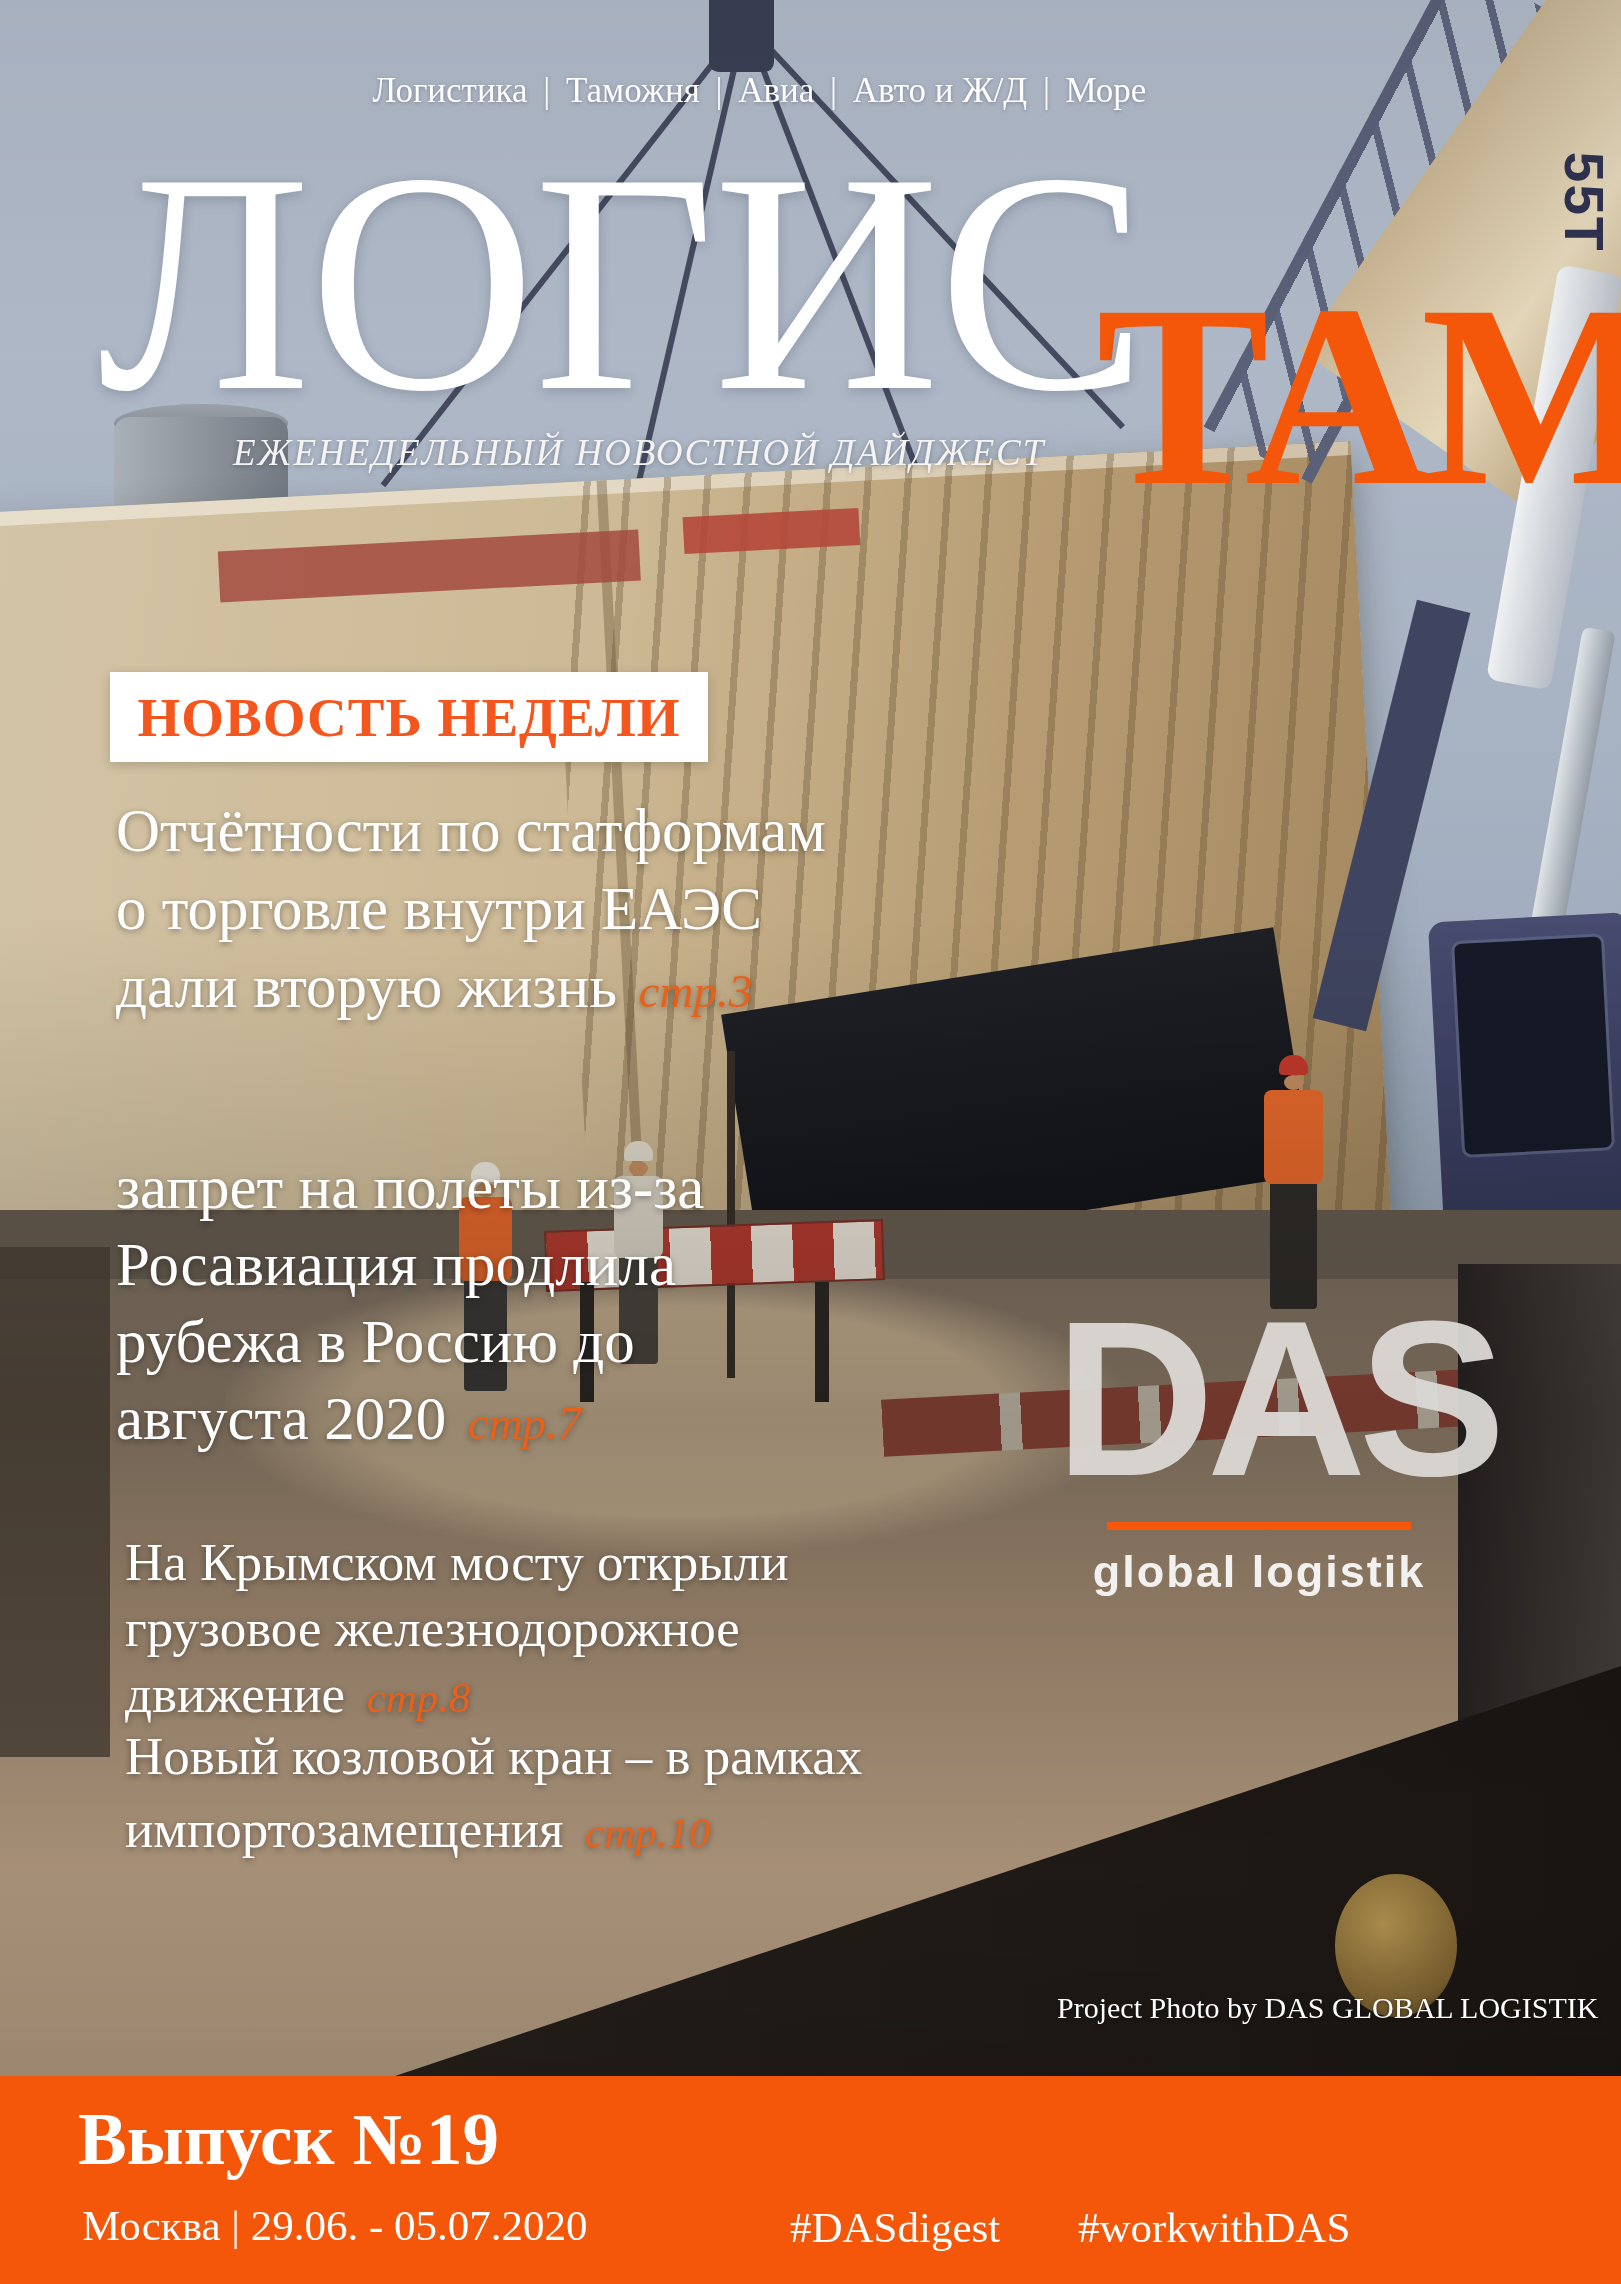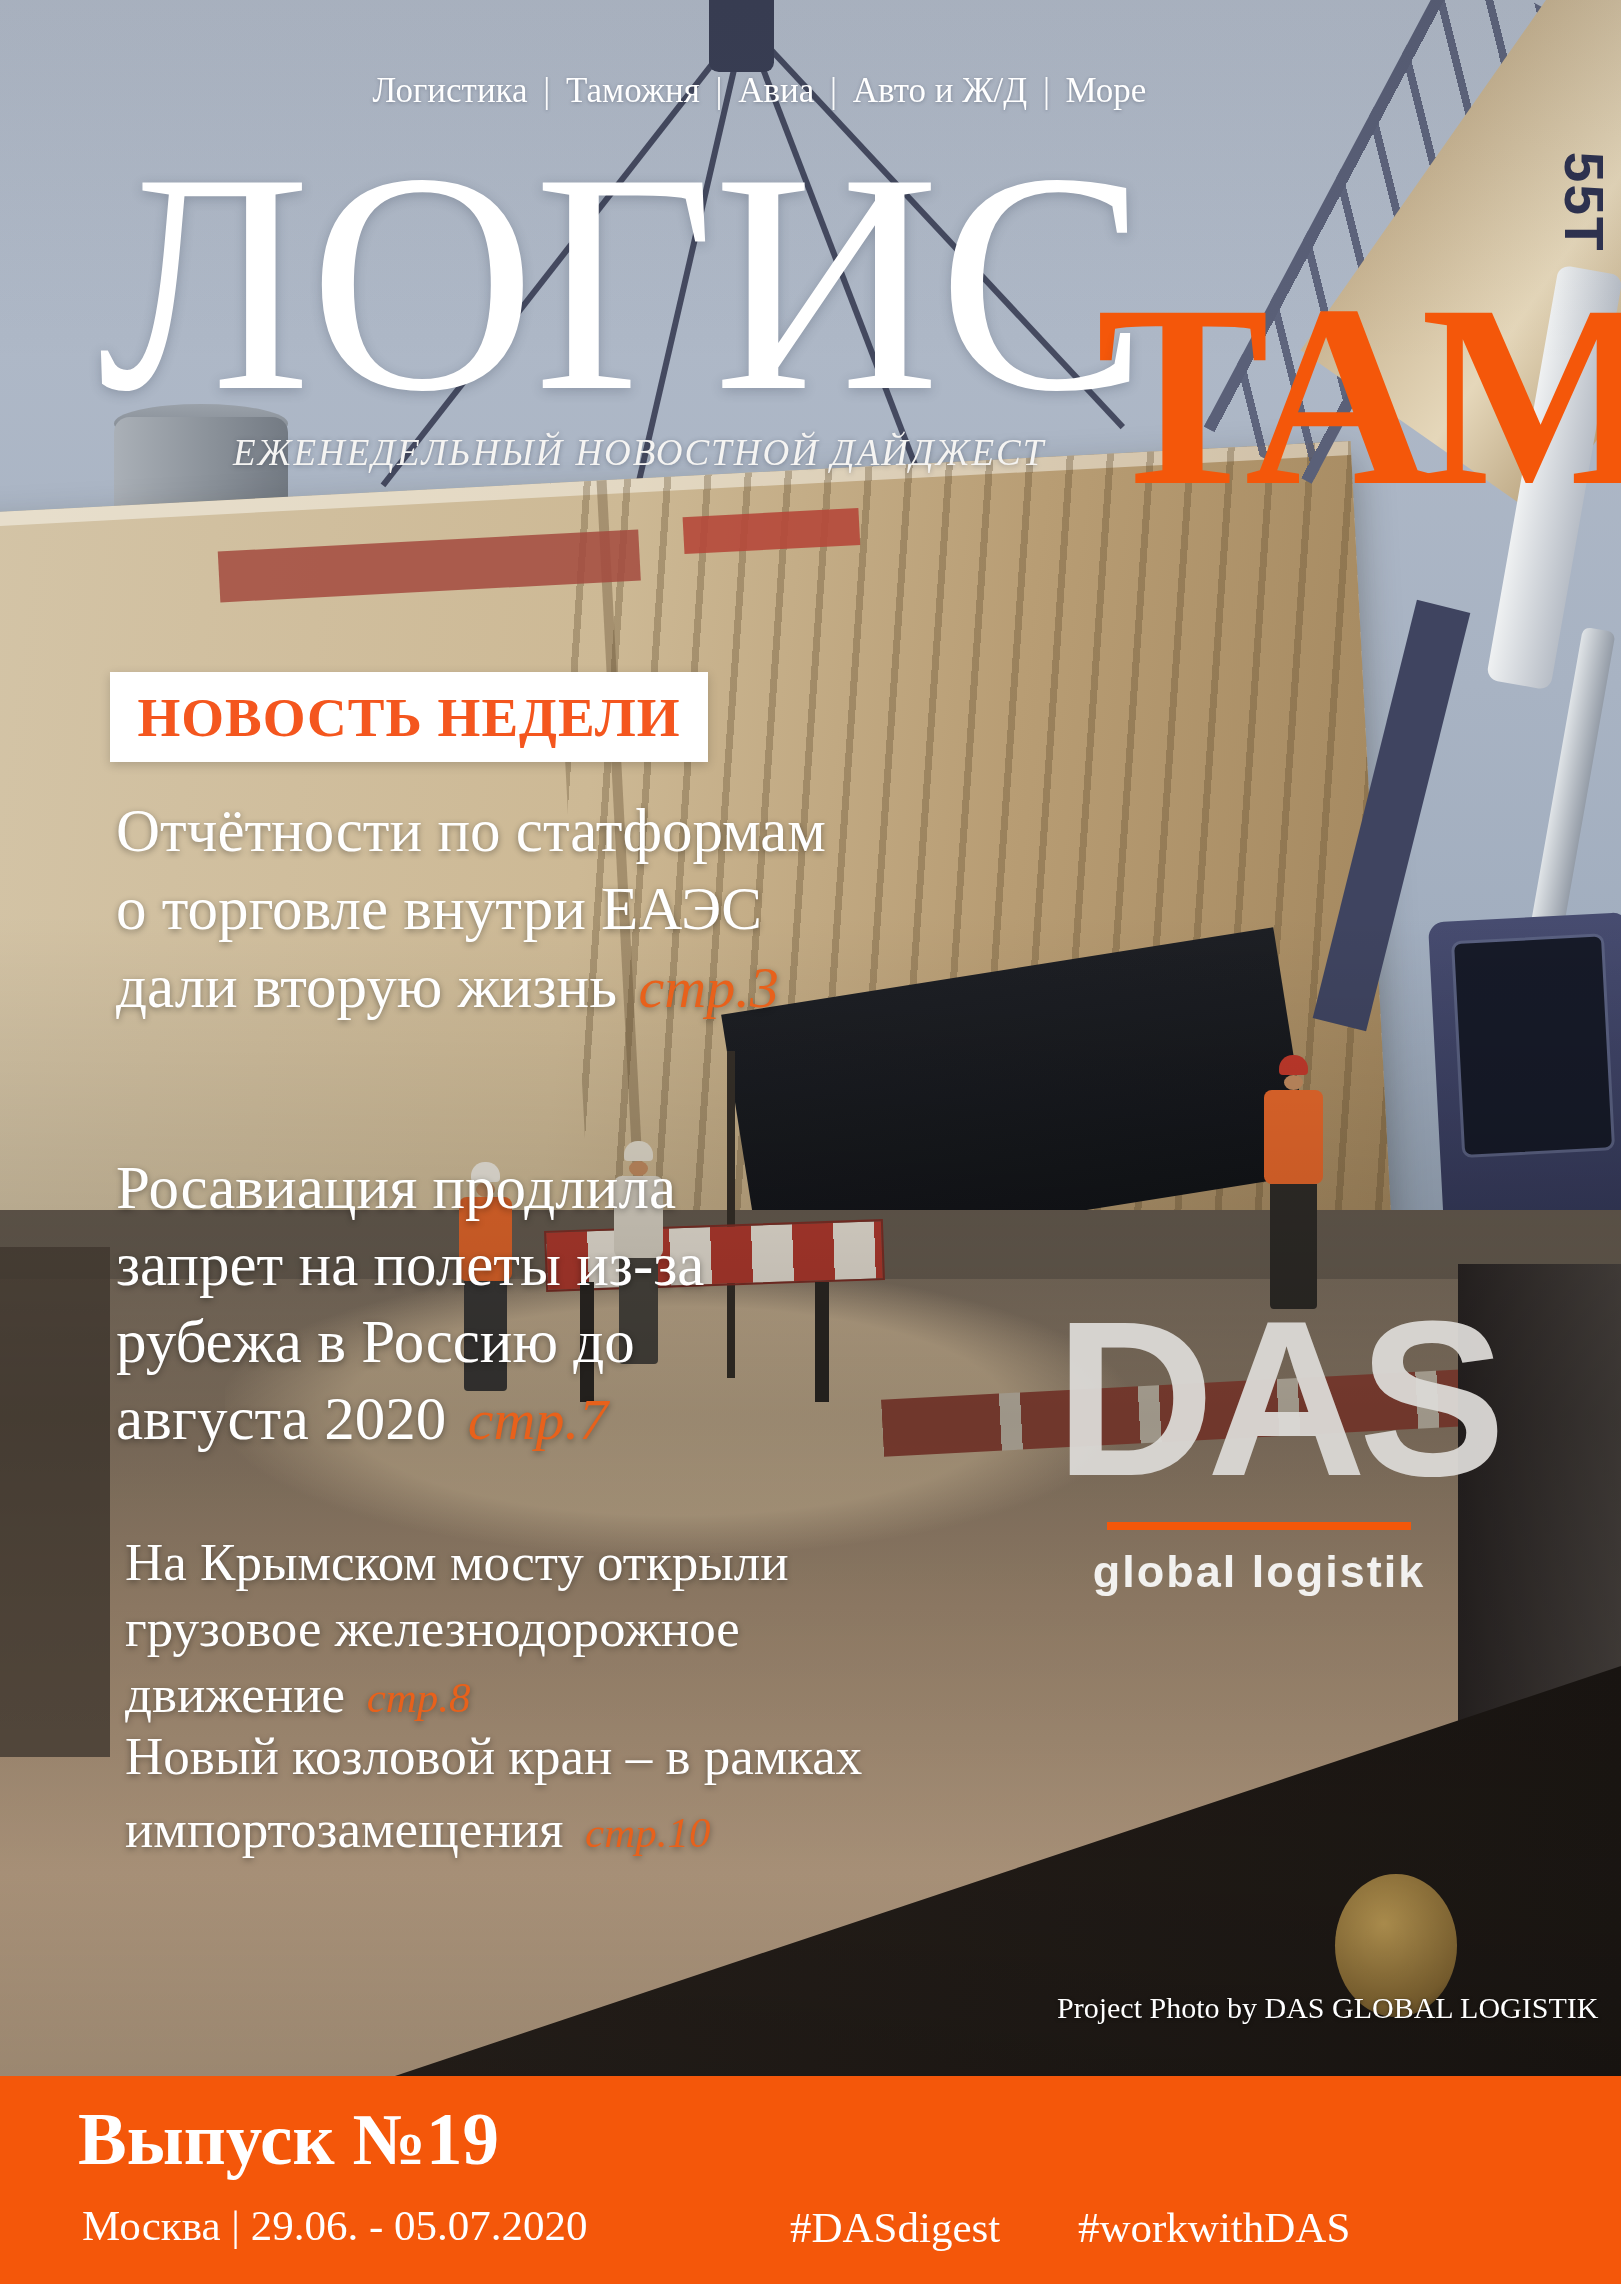--- a/index.html
+++ b/index.html
@@ -120,7 +120,7 @@
   .hl-3{left:125px;top:1529px;line-height:66px;}
   .hl-4{left:125px;top:1720px;line-height:73px;}
   .pageref{font-style:italic;font-weight:normal;color:#E8611B;margin-left:21.6px;}
-  .hl-large .pageref{font-size:58px;}
+  .hl-large .pageref{font-size:47px;}
   .hl-medium .pageref{font-size:43px;}
 
   .logo{left:1055px;top:1296px;width:408px;text-align:center;z-index:6;

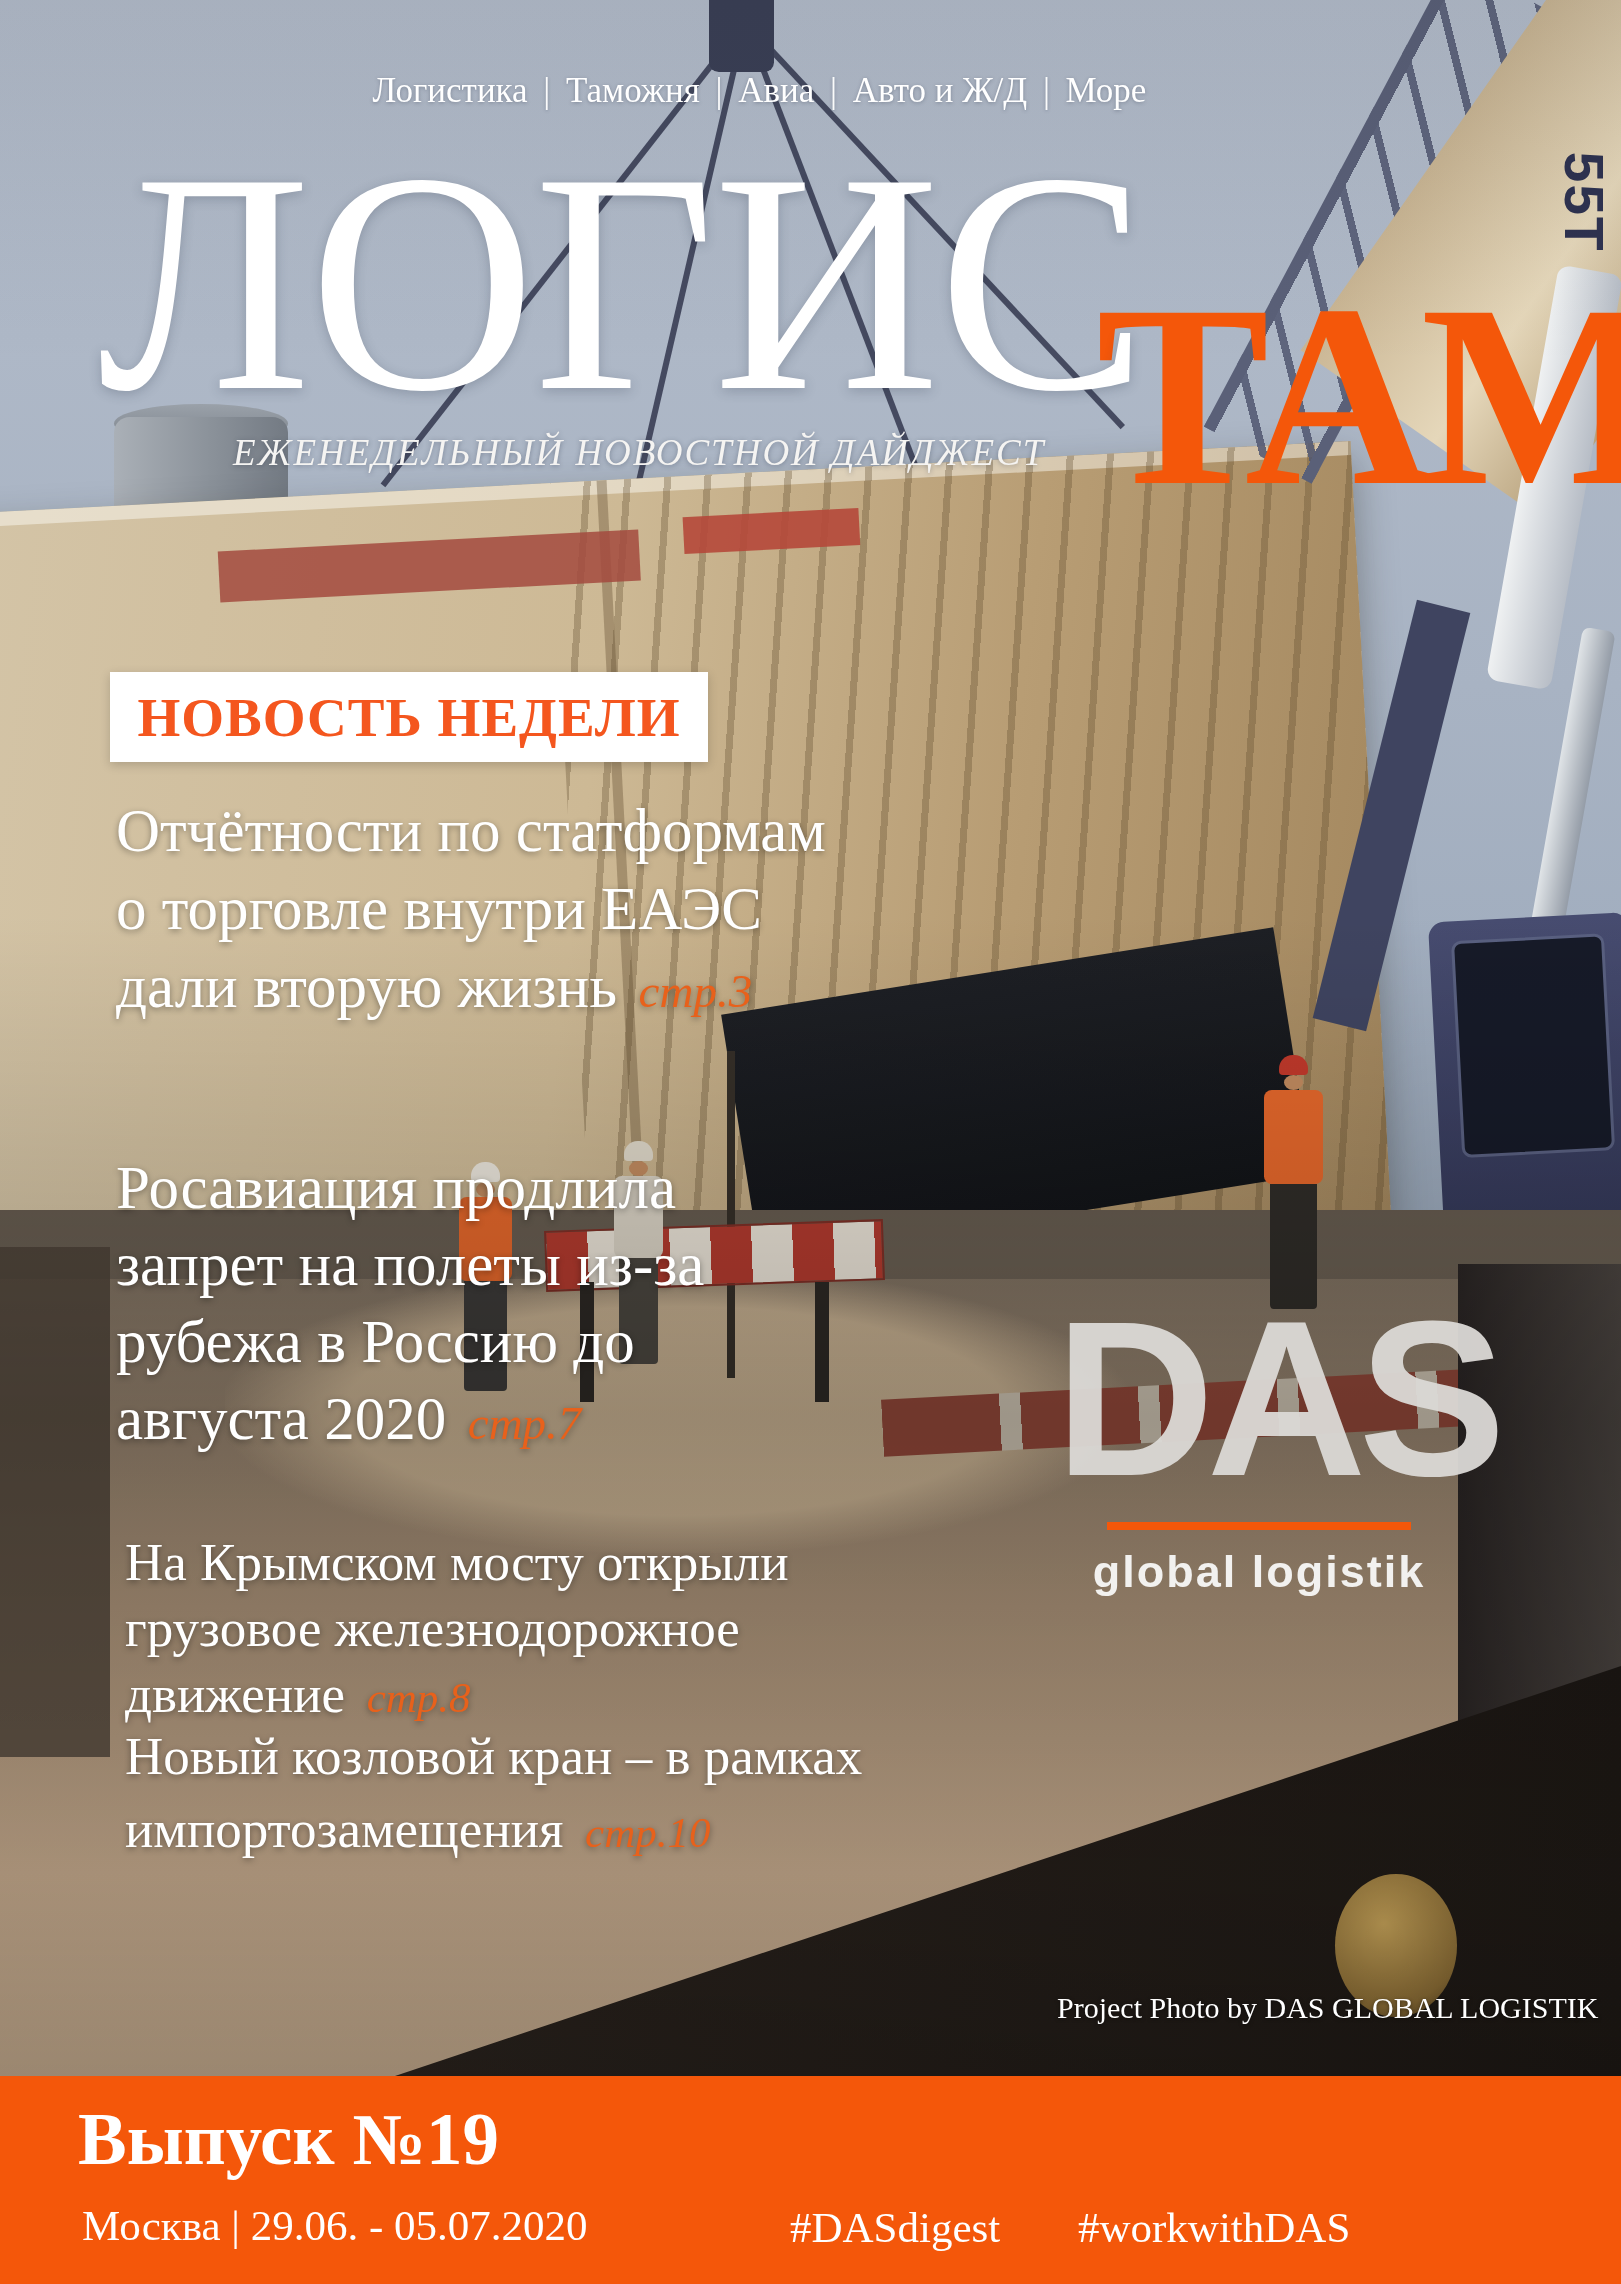--- a/index.html
+++ b/index.html
@@ -236,8 +236,8 @@
   </div>
 
   <div class="abs headline hl-large hl-2">
+    <span class="hl-line">запрет на полеты из-за</span>
     <span class="hl-line">Росавиация продлила</span>
-    <span class="hl-line">запрет на полеты из-за</span>
     <span class="hl-line">рубежа в Россию до</span>
     <span class="hl-line"><span>августа 2020</span><span class="pageref">стр.7</span></span>
   </div>

